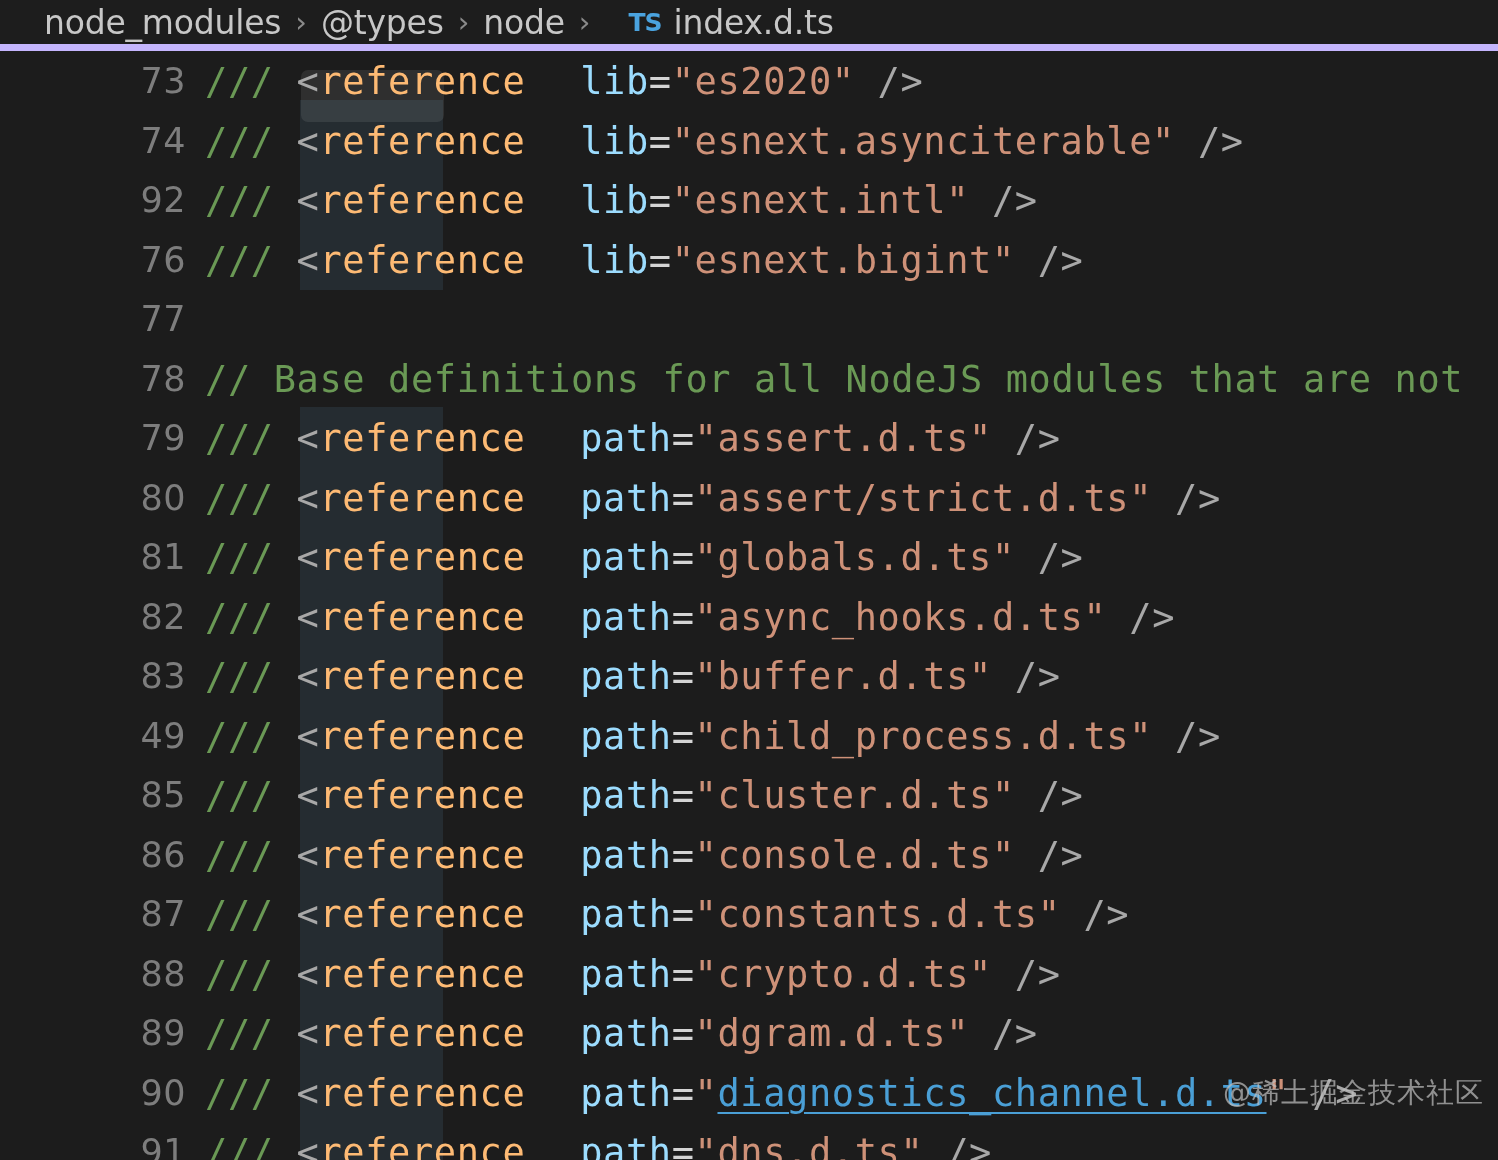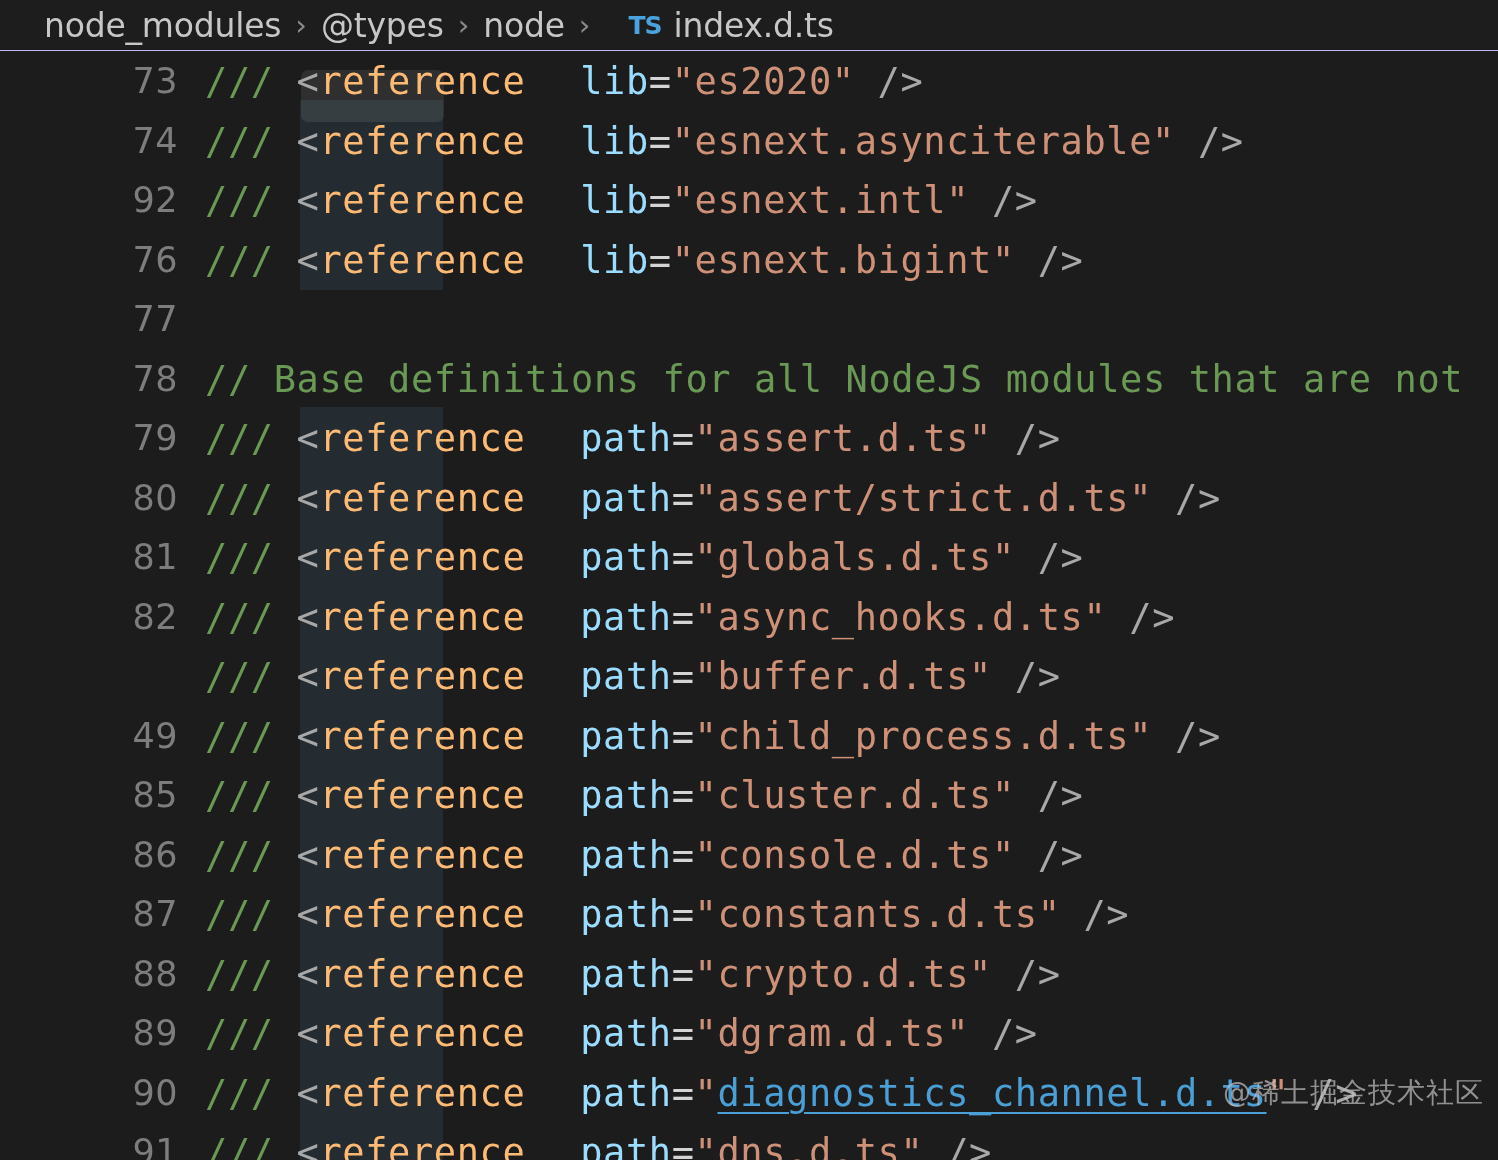--- a/index.html
+++ b/index.html
@@ -27,7 +27,7 @@
     align-items: center;
     padding-left: 44px;
     box-sizing: border-box;
-    border-bottom: 1px solid #c4b5fd;
+    border-bottom: 7px solid #c4b5fd;
   }
   .crumb {
     font-family: "DejaVu Sans", "Liberation Sans", sans-serif;

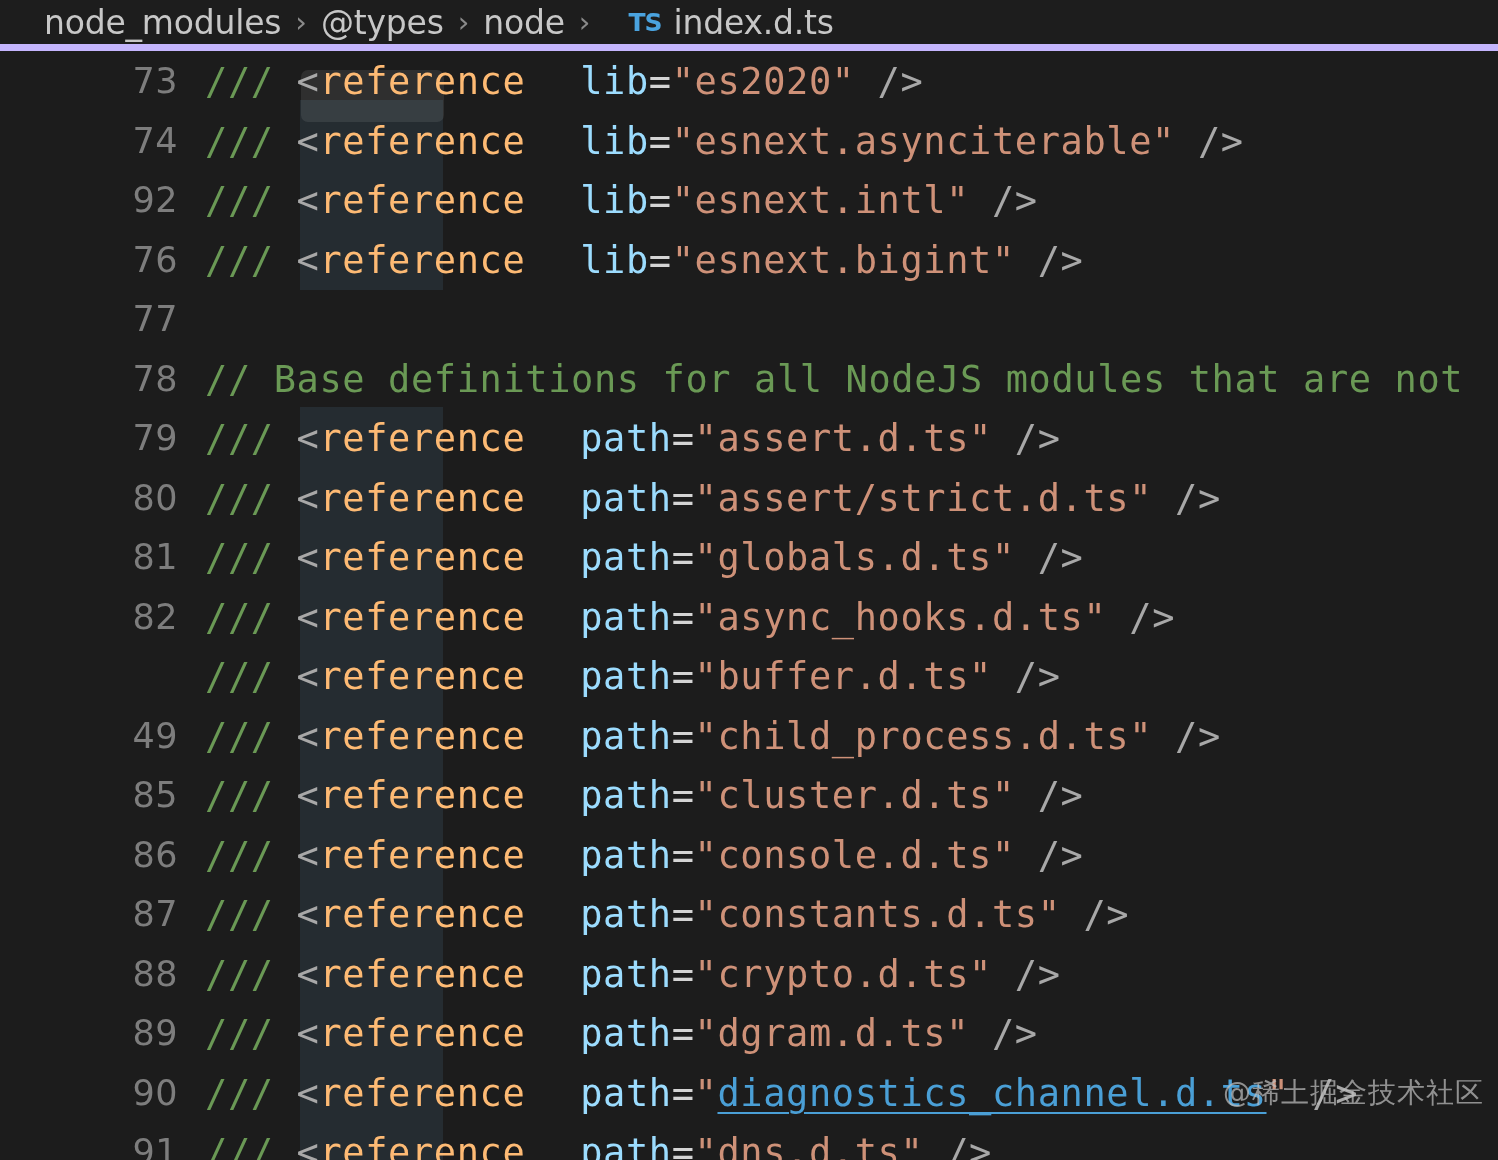--- a/index.html
+++ b/index.html
@@ -93,7 +93,7 @@
   }
   .ln {
     position: absolute;
-    left: 0;
+    left: 8px;
     width: 178px;
     text-align: right;
     color: #7d7d7d;

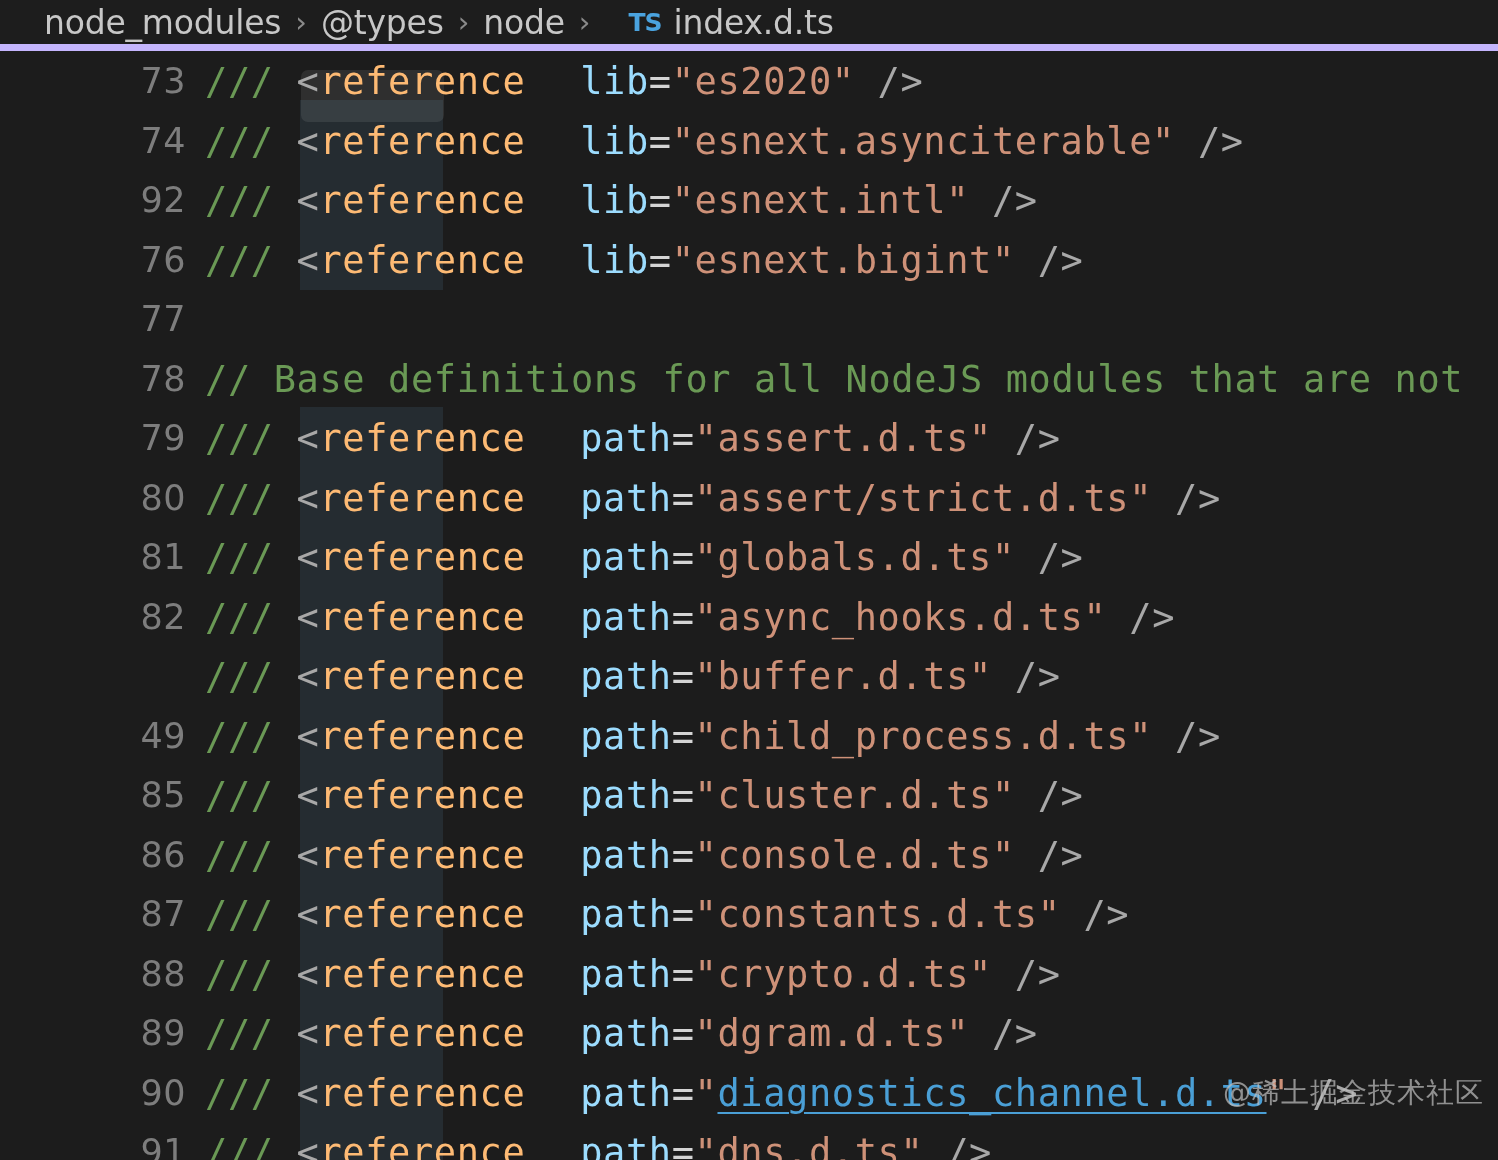--- a/index.html
+++ b/index.html
@@ -162,7 +162,7 @@
         <div class="code-line"><span class="ln">80</span><span class="code-text"><span class="t-comment">/// </span><span class="t-punct">&lt;</span><span class="t-tag">reference</span><span class="t-punct"> </span><span class="t-attr">path</span><span class="t-eq">=</span><span class="t-string">"assert/strict.d.ts"</span><span class="t-punct"> /&gt;</span></span></div>
         <div class="code-line"><span class="ln">81</span><span class="code-text"><span class="t-comment">/// </span><span class="t-punct">&lt;</span><span class="t-tag">reference</span><span class="t-punct"> </span><span class="t-attr">path</span><span class="t-eq">=</span><span class="t-string">"globals.d.ts"</span><span class="t-punct"> /&gt;</span></span></div>
         <div class="code-line"><span class="ln">82</span><span class="code-text"><span class="t-comment">/// </span><span class="t-punct">&lt;</span><span class="t-tag">reference</span><span class="t-punct"> </span><span class="t-attr">path</span><span class="t-eq">=</span><span class="t-string">"async_hooks.d.ts"</span><span class="t-punct"> /&gt;</span></span></div>
-        <div class="code-line"><span class="code-text"><span class="t-comment">/// </span><span class="t-punct">&lt;</span><span class="t-tag">reference</span><span class="t-punct"> </span><span class="t-attr">path</span><span class="t-eq">=</span><span class="t-string">"buffer.d.ts"</span><span class="t-punct"> /&gt;</span></span></div>
+        <div class="code-line"><span class="ln">83</span><span class="code-text"><span class="t-comment">/// </span><span class="t-punct">&lt;</span><span class="t-tag">reference</span><span class="t-punct"> </span><span class="t-attr">path</span><span class="t-eq">=</span><span class="t-string">"buffer.d.ts"</span><span class="t-punct"> /&gt;</span></span></div>
         <div class="code-line"><span class="ln">49</span><span class="code-text"><span class="t-comment">/// </span><span class="t-punct">&lt;</span><span class="t-tag">reference</span><span class="t-punct"> </span><span class="t-attr">path</span><span class="t-eq">=</span><span class="t-string">"child_process.d.ts"</span><span class="t-punct"> /&gt;</span></span></div>
         <div class="code-line"><span class="ln">85</span><span class="code-text"><span class="t-comment">/// </span><span class="t-punct">&lt;</span><span class="t-tag">reference</span><span class="t-punct"> </span><span class="t-attr">path</span><span class="t-eq">=</span><span class="t-string">"cluster.d.ts"</span><span class="t-punct"> /&gt;</span></span></div>
         <div class="code-line"><span class="ln">86</span><span class="code-text"><span class="t-comment">/// </span><span class="t-punct">&lt;</span><span class="t-tag">reference</span><span class="t-punct"> </span><span class="t-attr">path</span><span class="t-eq">=</span><span class="t-string">"console.d.ts"</span><span class="t-punct"> /&gt;</span></span></div>

